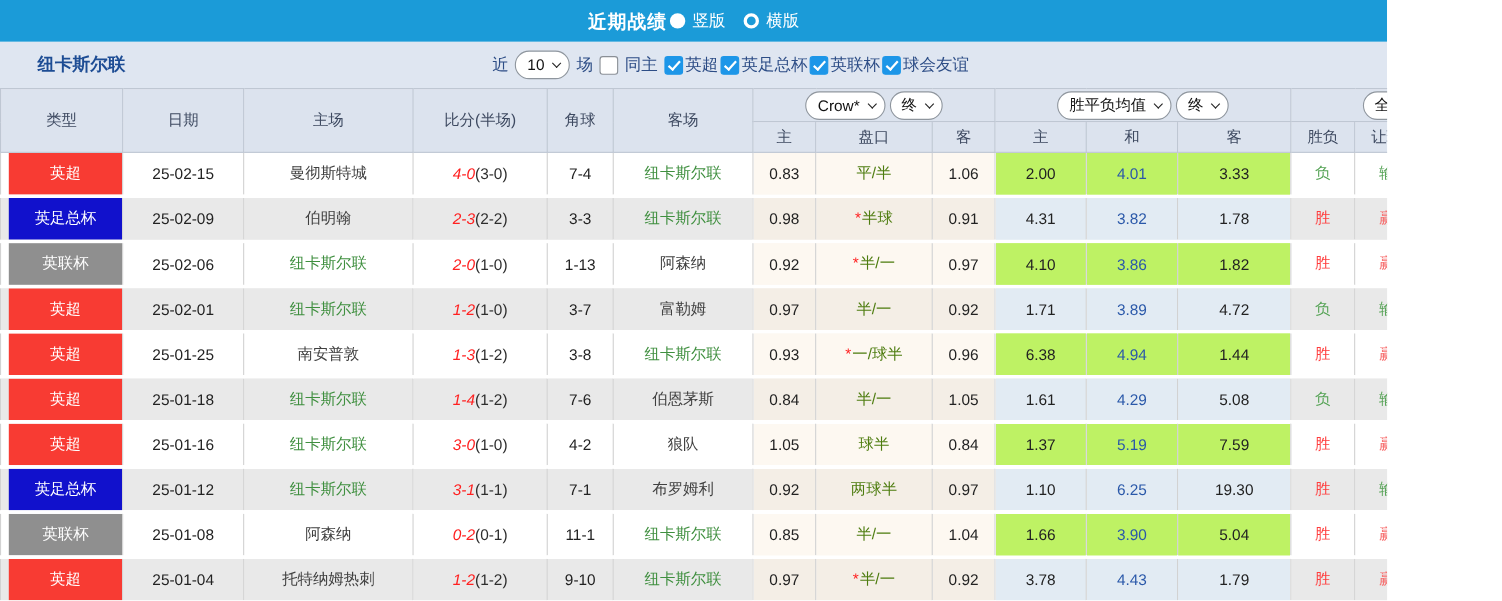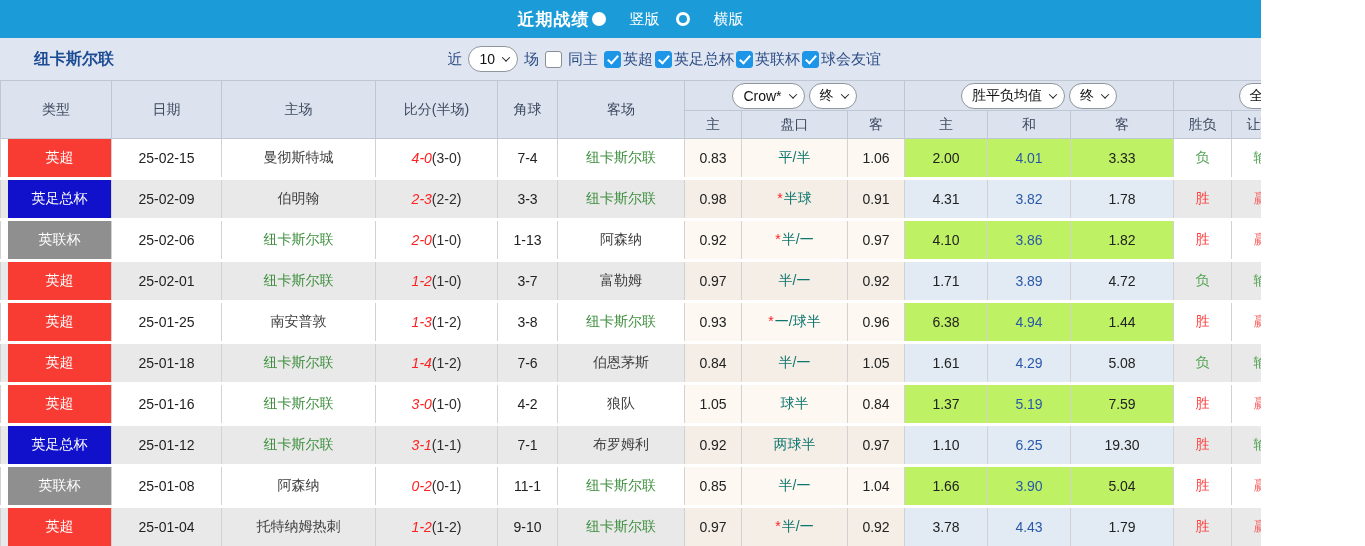--- a/index.html
+++ b/index.html
@@ -19,7 +19,7 @@
   .radio { display: inline-block; width: 14px; height: 14px; border-radius: 50%; }
   .radio.filled { background: #fff; margin-left: 2px; }
   .radio.ring { background: transparent; border: 3.5px solid #fff; margin-left: 16px; }
-  .topbar .rlabel { font-size: 15px; margin-left: 24px; }
+  .topbar .rlabel { font-size: 15px; margin-left: 7px; }
 
   
   .filterbar {

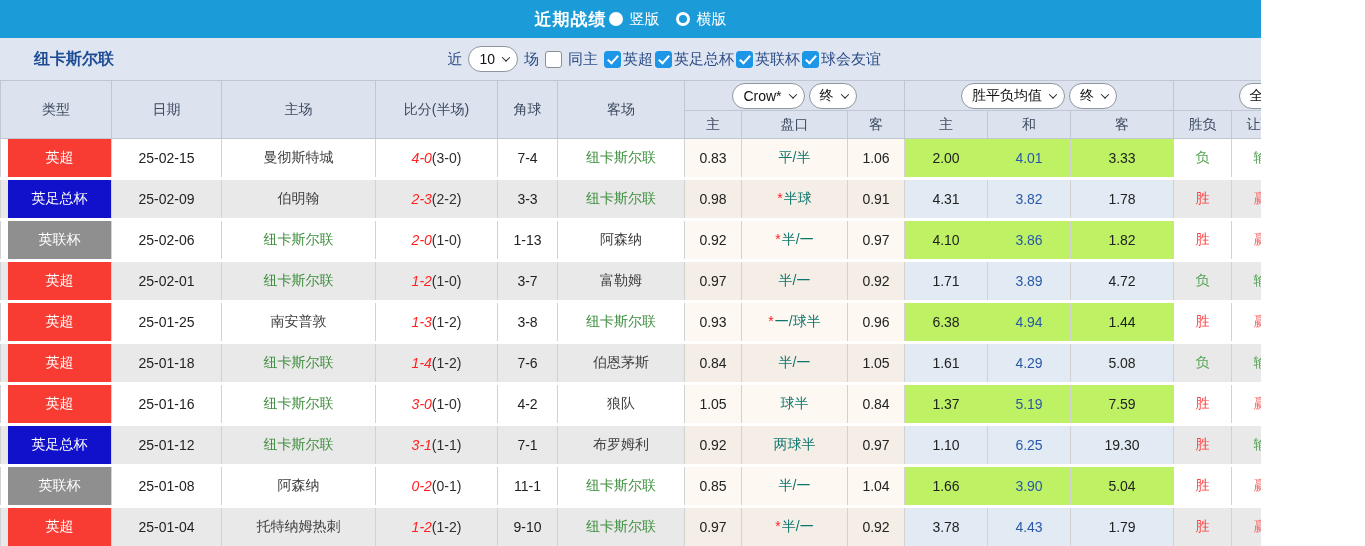--- a/index.html
+++ b/index.html
@@ -86,7 +86,7 @@
   .opp  { color: #404040; }
   .sc   { color: #ff2020; font-style: italic; }
   .half { color: #2e2e2e; }
-  .hcap { color: #0f766e; margin-top: 28px; }
+  .hcap { color: #4d7c0f; margin-top: 28px; }
   .star { color: #ff2020; margin-right: 1px; }
   .mid  { color: #2a58a9; }
   .res-red   { color: #ff3c3c; }

